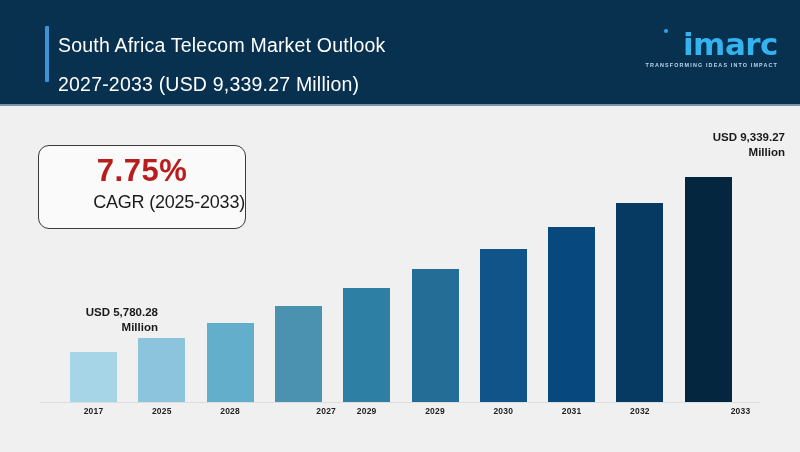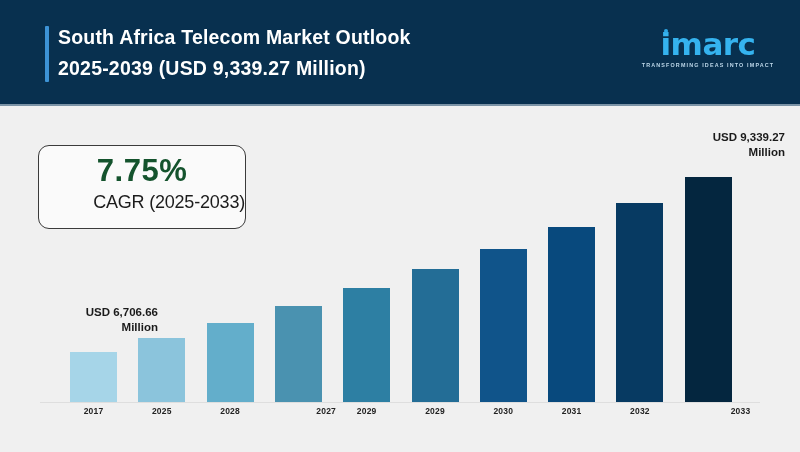--- a/index.html
+++ b/index.html
@@ -58,10 +58,11 @@
   .title-line {
     color: #ffffff;
     font-size: 19.5px;
-    font-weight: bold;
+    font-weight: normal;
     line-height: 31px;
     letter-spacing: .2px;
     white-space: nowrap;
+    margin-top: 8px;
   }
 
   

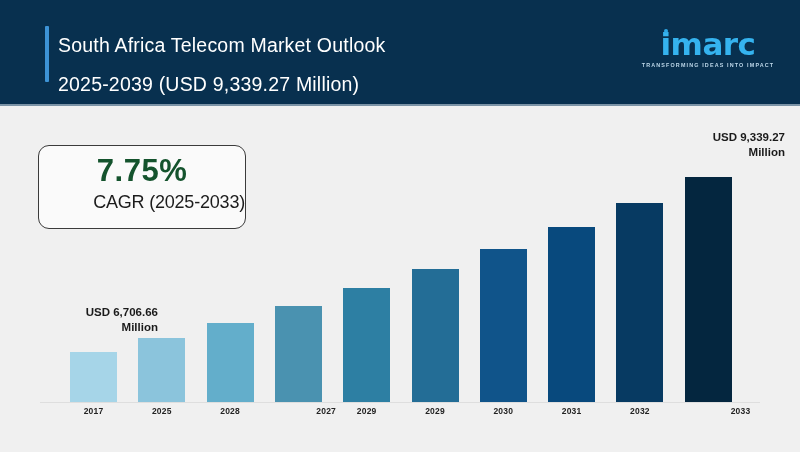--- a/index.html
+++ b/index.html
@@ -70,7 +70,7 @@
     position: absolute;
     right: 22px; top: 27px;
     width: 140px; height: 52px;
-    text-align: center;
+    text-align: right;
   }
   .logo-dot {
     position: absolute;

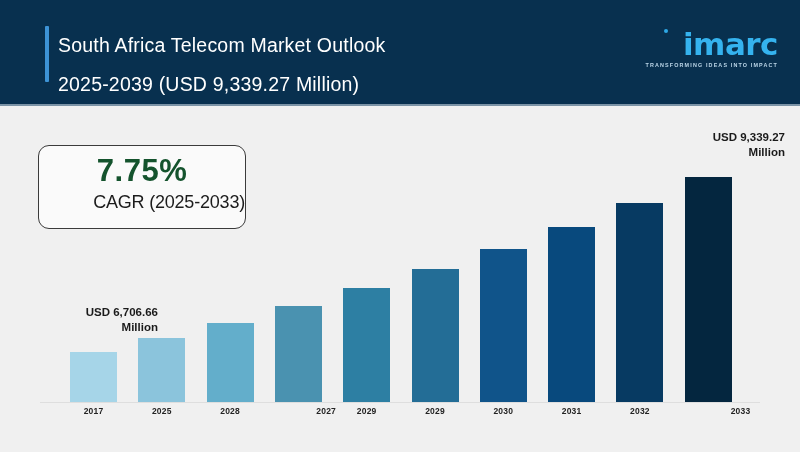--- a/index.html
+++ b/index.html
@@ -172,7 +172,7 @@
   <div class="title-accent"></div>
   <div class="title-block">
     <div class="title-line">South Africa Telecom Market Outlook</div>
-    <div class="title-line">2025-2039 (USD 9,339.27 Million)</div>
+    <div class="title-line">2027-2033 (USD 9,339.27 Million)</div>
   </div>
 
   <div class="logo">

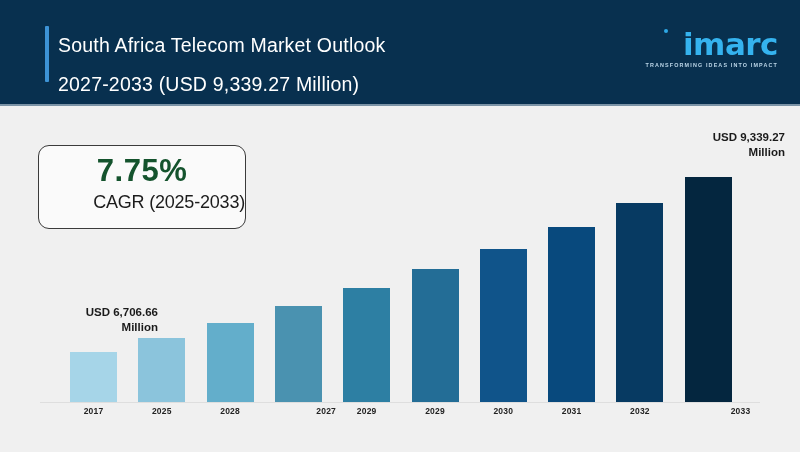--- a/index.html
+++ b/index.html
@@ -108,7 +108,7 @@
     padding-top: 6px;
   }
   .cagr-value {
-    color: #14532d;
+    color: #b91c1c;
     font-size: 31px;
     font-weight: bold;
     line-height: 38px;

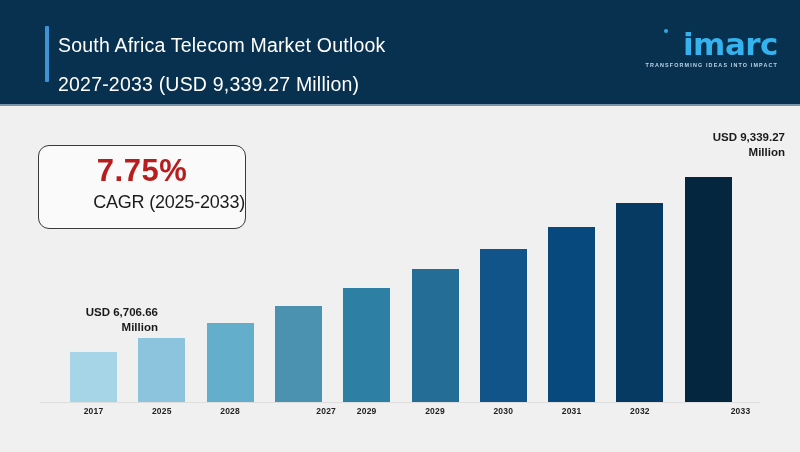--- a/index.html
+++ b/index.html
@@ -187,7 +187,7 @@
   </div>
 
   <div class="value-label start">
-    <div>USD 6,706.66</div>
+    <div>USD 5,780.28</div>
     <div>Million</div>
   </div>
   <div class="value-label end">

